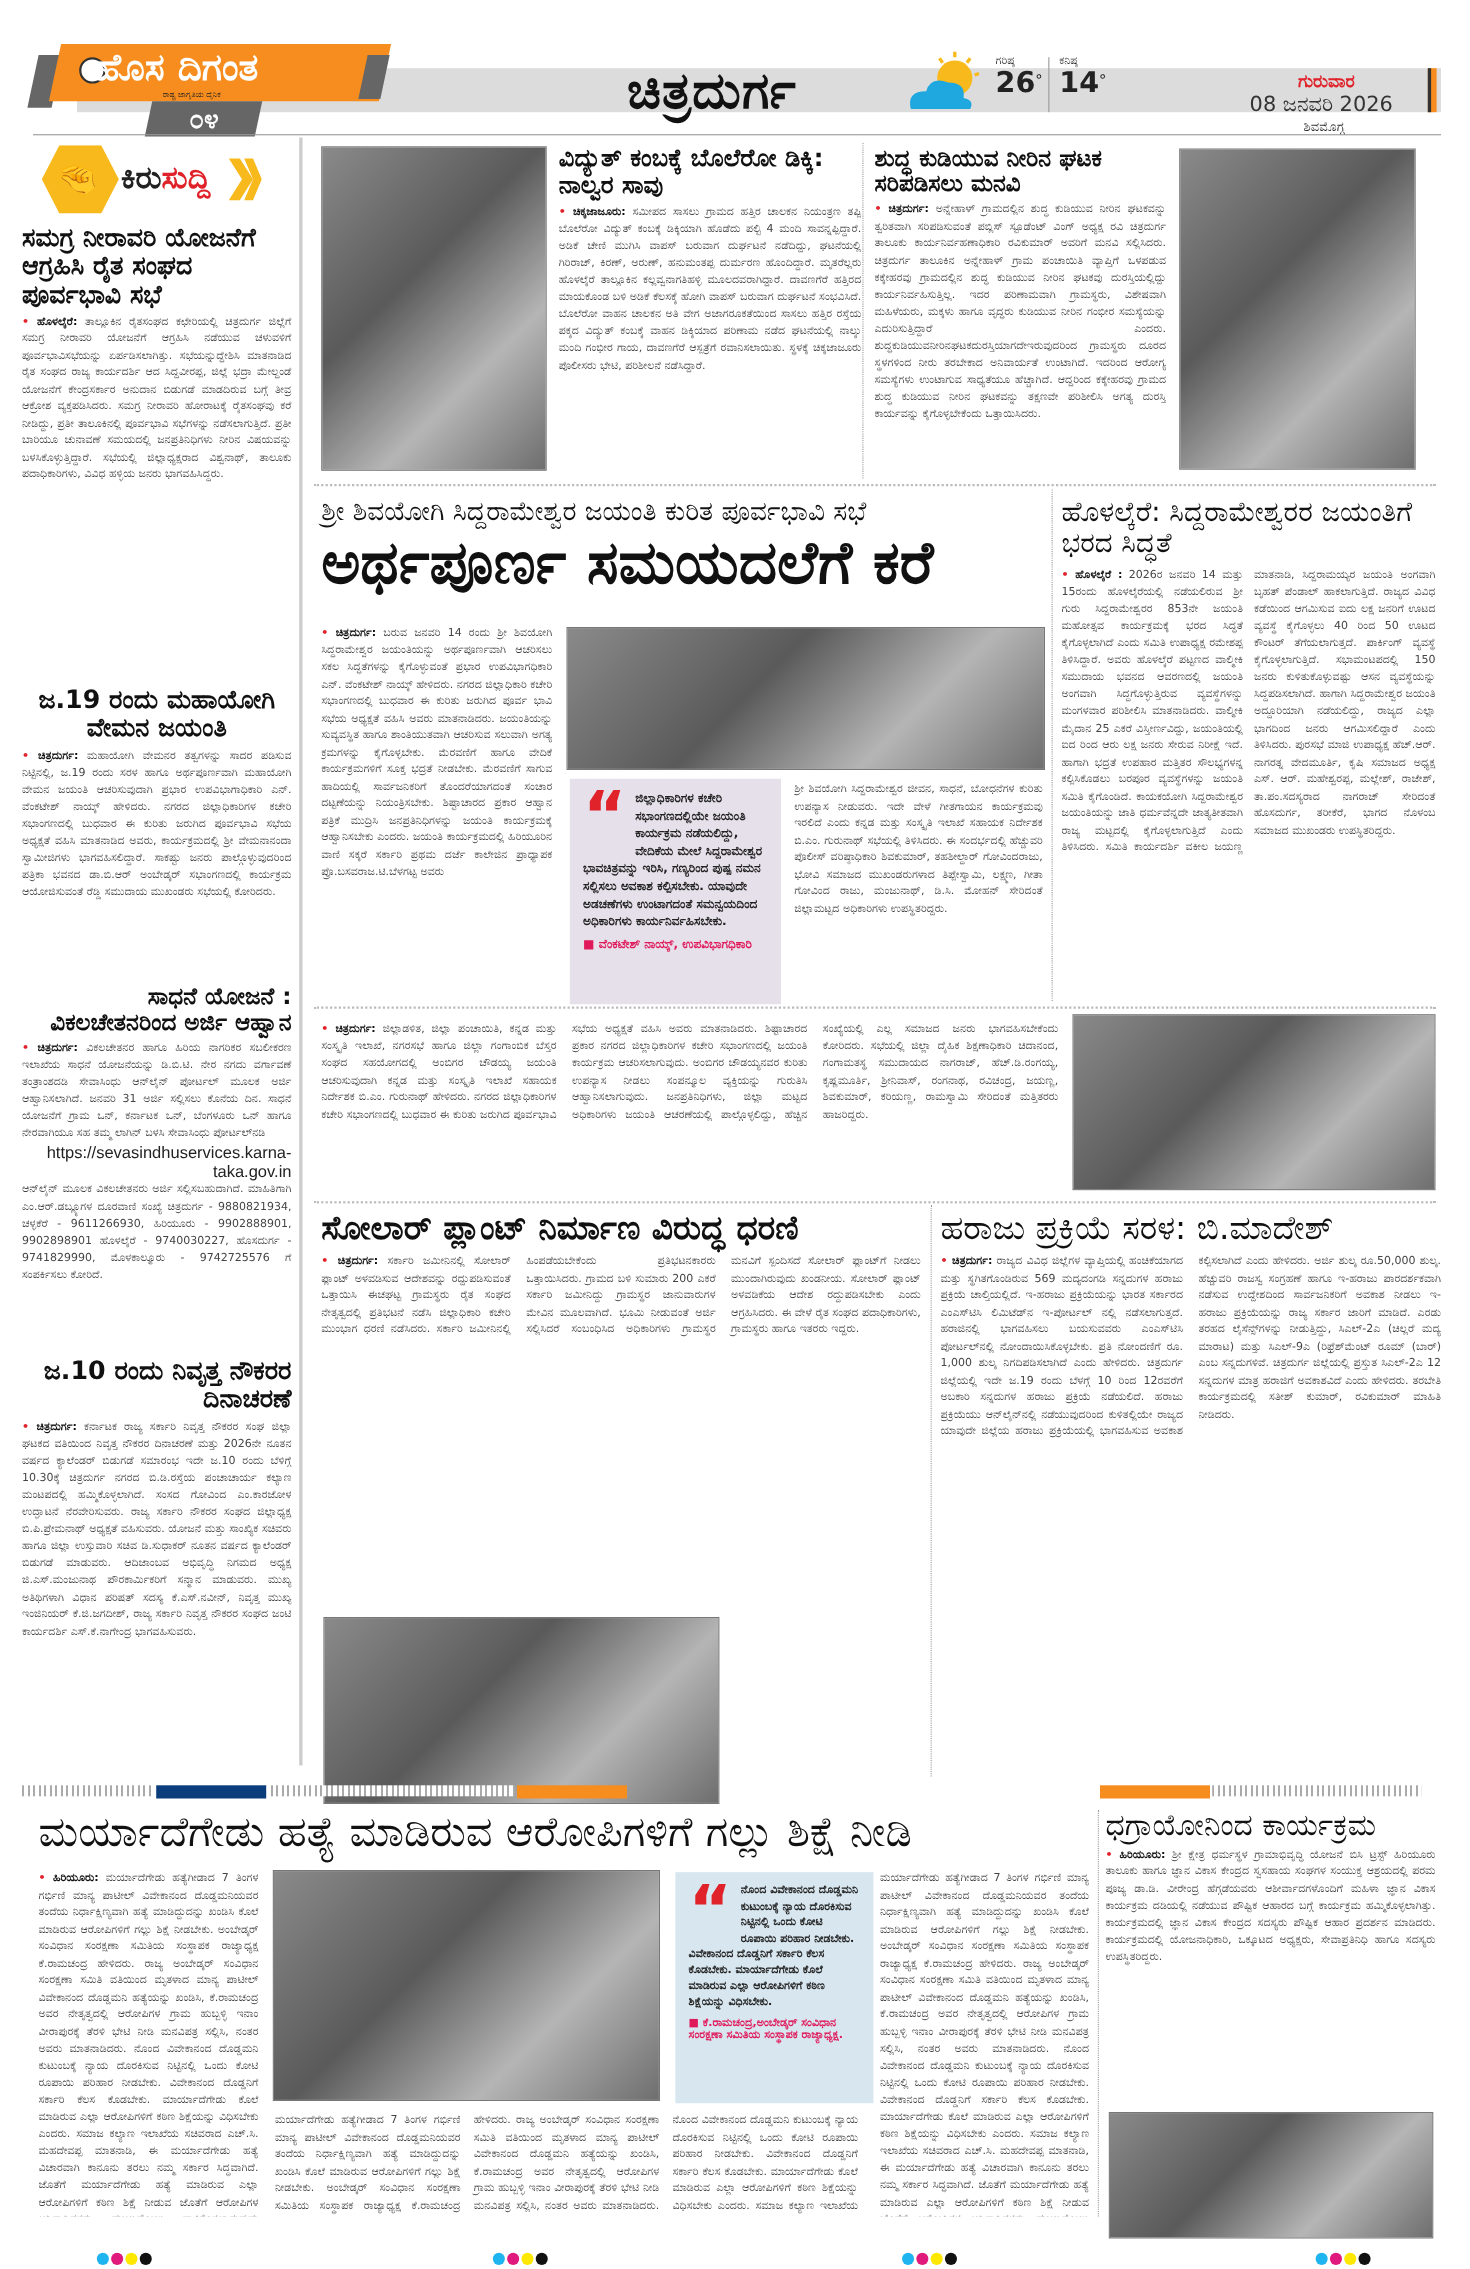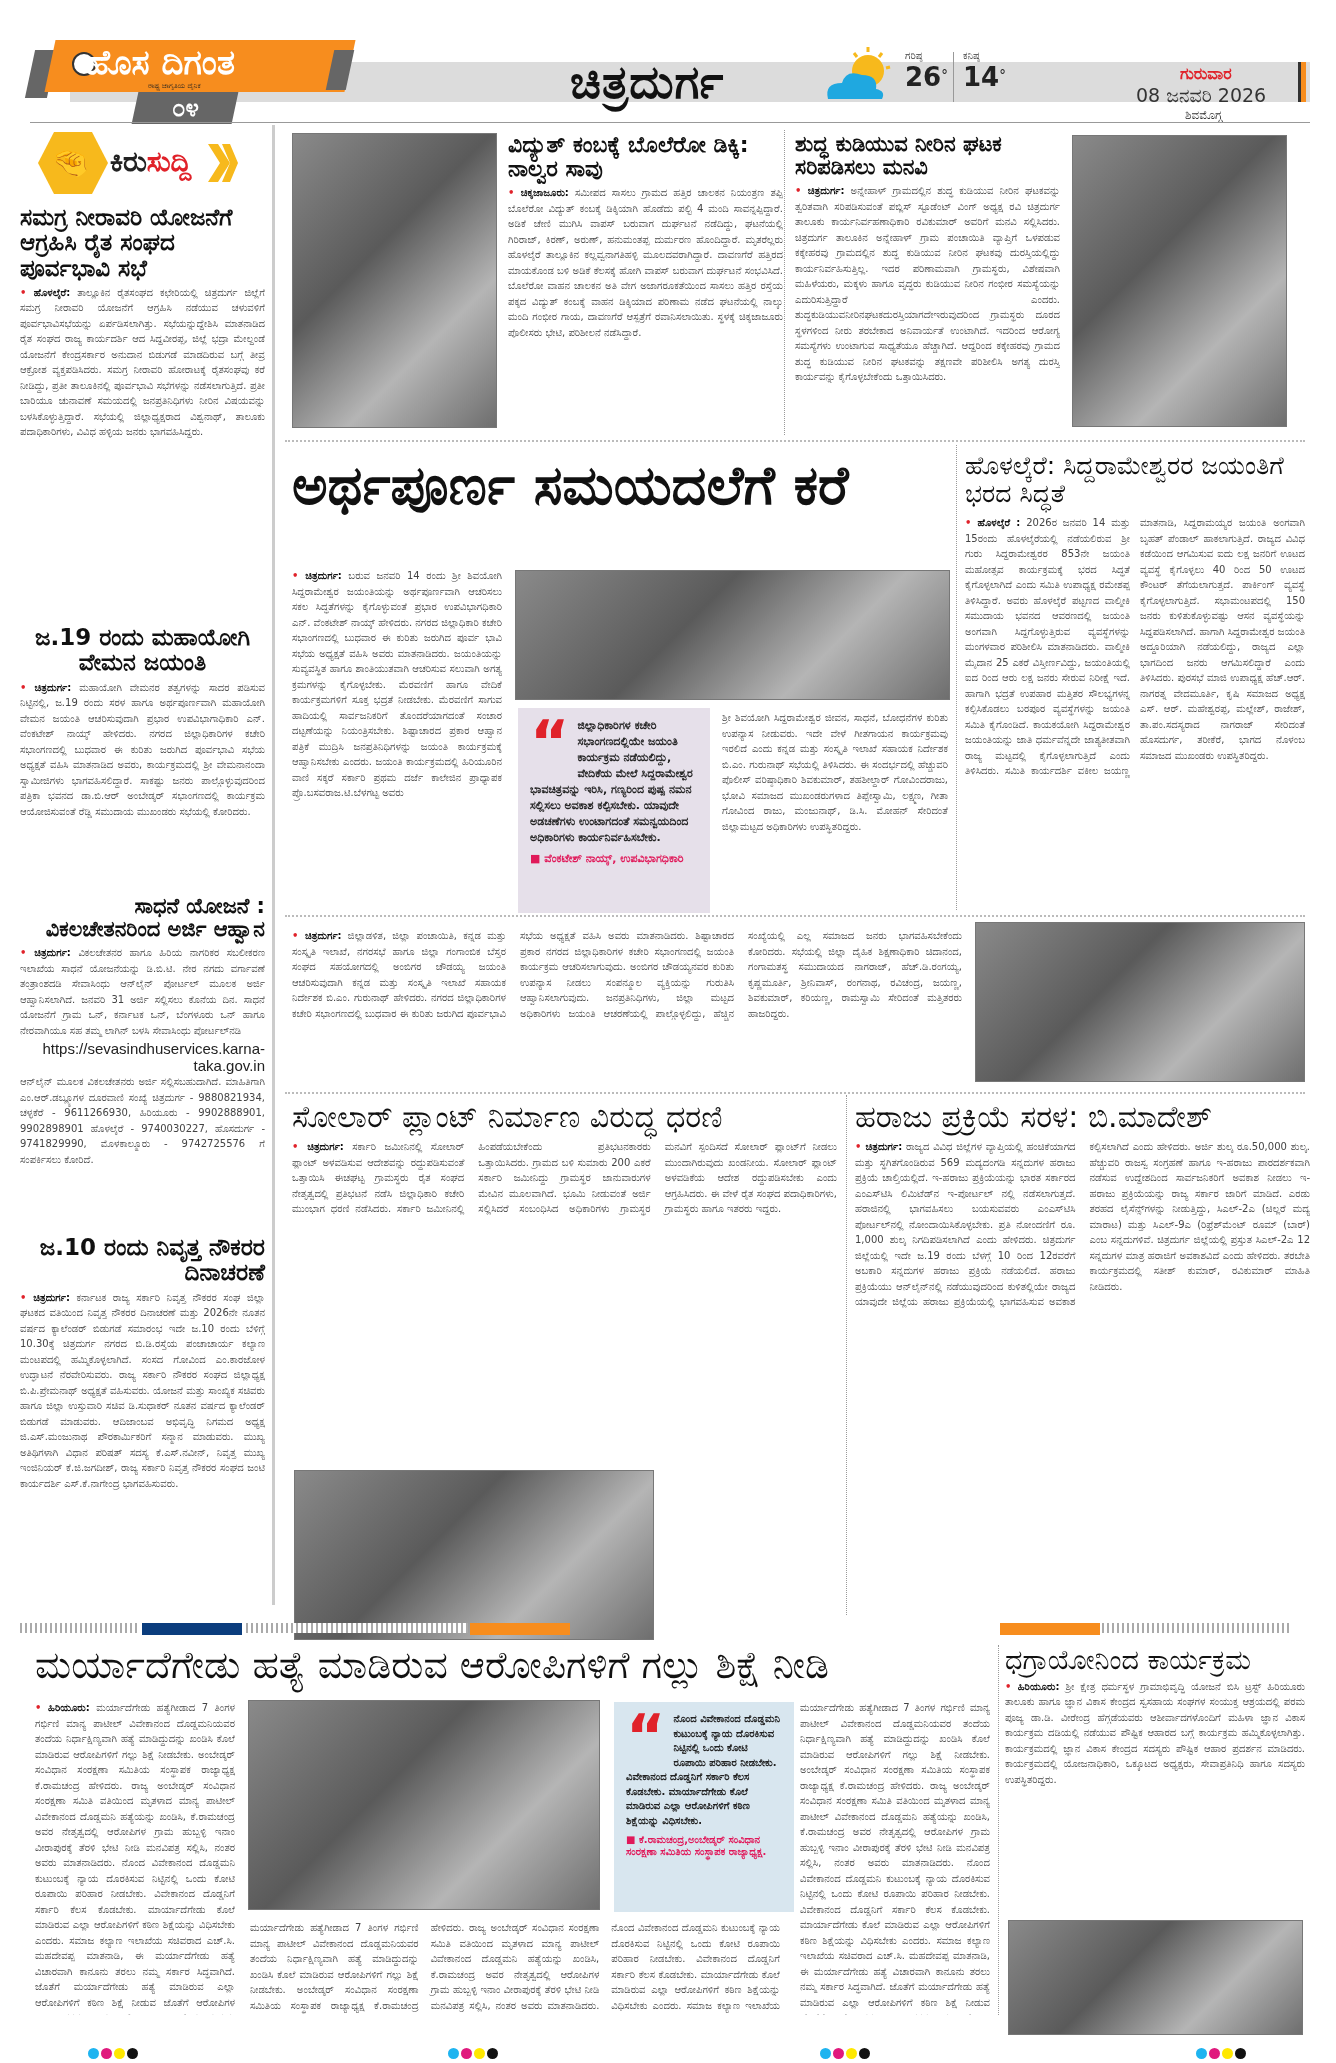--- a/index.html
+++ b/index.html
@@ -134,6 +134,7 @@
 <div class="abs hdash" style="left:285px;top:440px;width:1020px"></div>
 
 <div class="abs" style="left:292px;top:452px;width:660px">
+  <div class="headline" style="font-size:24px;font-weight:normal">ಶ್ರೀ ಶಿವಯೋಗಿ ಸಿದ್ದರಾಮೇಶ್ವರ ಜಯಂತಿ ಕುರಿತ ಪೂರ್ವಭಾವಿ ಸಭೆ</div>
   <div class="headline" style="font-size:54px;font-weight:900;margin-top:4px">ಅರ್ಥಪೂರ್ಣ ಸಮಯದಲೆಗೆ ಕರೆ</div>
 </div>
 <p class="abs body" style="left:292px;top:568px;width:210px;height:340px;overflow:hidden"><span class="dateline">ಚಿತ್ರದುರ್ಗ:</span> <span>ಬರುವ ಜನವರಿ 14 ರಂದು ಶ್ರೀ ಶಿವಯೋಗಿ ಸಿದ್ದರಾಮೇಶ್ವರ ಜಯಂತಿಯನ್ನು ಅರ್ಥಪೂರ್ಣವಾಗಿ ಆಚರಿಸಲು ಸಕಲ ಸಿದ್ಧತೆಗಳನ್ನು ಕೈಗೊಳ್ಳುವಂತೆ ಪ್ರಭಾರ ಉಪವಿಭಾಗಧಿಕಾರಿ ಎನ್. ವೆಂಕಟೇಶ್ ನಾಯ್ಕ್ ಹೇಳಿದರು. ನಗರದ ಜಿಲ್ಲಾಧಿಕಾರಿ ಕಚೇರಿ ಸಭಾಂಗಣದಲ್ಲಿ ಬುಧವಾರ ಈ ಕುರಿತು ಜರುಗಿದ ಪೂರ್ವ ಭಾವಿ ಸಭೆಯ ಅಧ್ಯಕ್ಷತೆ ವಹಿಸಿ ಅವರು ಮಾತನಾಡಿದರು. ಜಯಂತಿಯನ್ನು ಸುವ್ಯವಸ್ಥಿತ ಹಾಗೂ ಶಾಂತಿಯುತವಾಗಿ ಆಚರಿಸುವ ಸಲುವಾಗಿ ಅಗತ್ಯ ಕ್ರಮಗಳನ್ನು ಕೈಗೊಳ್ಳಬೇಕು. ಮೆರವಣಿಗೆ ಹಾಗೂ ವೇದಿಕೆ ಕಾರ್ಯಕ್ರಮಗಳಿಗೆ ಸೂಕ್ತ ಭದ್ರತೆ ನೀಡಬೇಕು. ಮೆರವಣಿಗೆ ಸಾಗುವ ಹಾದಿಯಲ್ಲಿ ಸಾರ್ವಜನಿಕರಿಗೆ ತೊಂದರೆಯಾಗದಂತೆ ಸಂಚಾರ ದಟ್ಟಣೆಯನ್ನು ನಿಯಂತ್ರಿಸಬೇಕು. ಶಿಷ್ಟಾಚಾರದ ಪ್ರಕಾರ ಆಹ್ವಾನ ಪತ್ರಿಕೆ ಮುದ್ರಿಸಿ ಜನಪ್ರತಿನಿಧಿಗಳನ್ನು ಜಯಂತಿ ಕಾರ್ಯಕ್ರಮಕ್ಕೆ ಆಹ್ವಾನಿಸಬೇಕು ಎಂದರು. ಜಯಂತಿ ಕಾರ್ಯಕ್ರಮದಲ್ಲಿ ಹಿರಿಯೂರಿನ ವಾಣಿ ಸಕ್ಕರೆ ಸರ್ಕಾರಿ ಪ್ರಥಮ ದರ್ಜೆ ಕಾಲೇಜಿನ ಪ್ರಾಧ್ಯಾಪಕ ಪ್ರೊ.ಬಸವರಾಜ.ಟಿ.ಬೆಳಗಟ್ಟ ಅವರು</span></p>

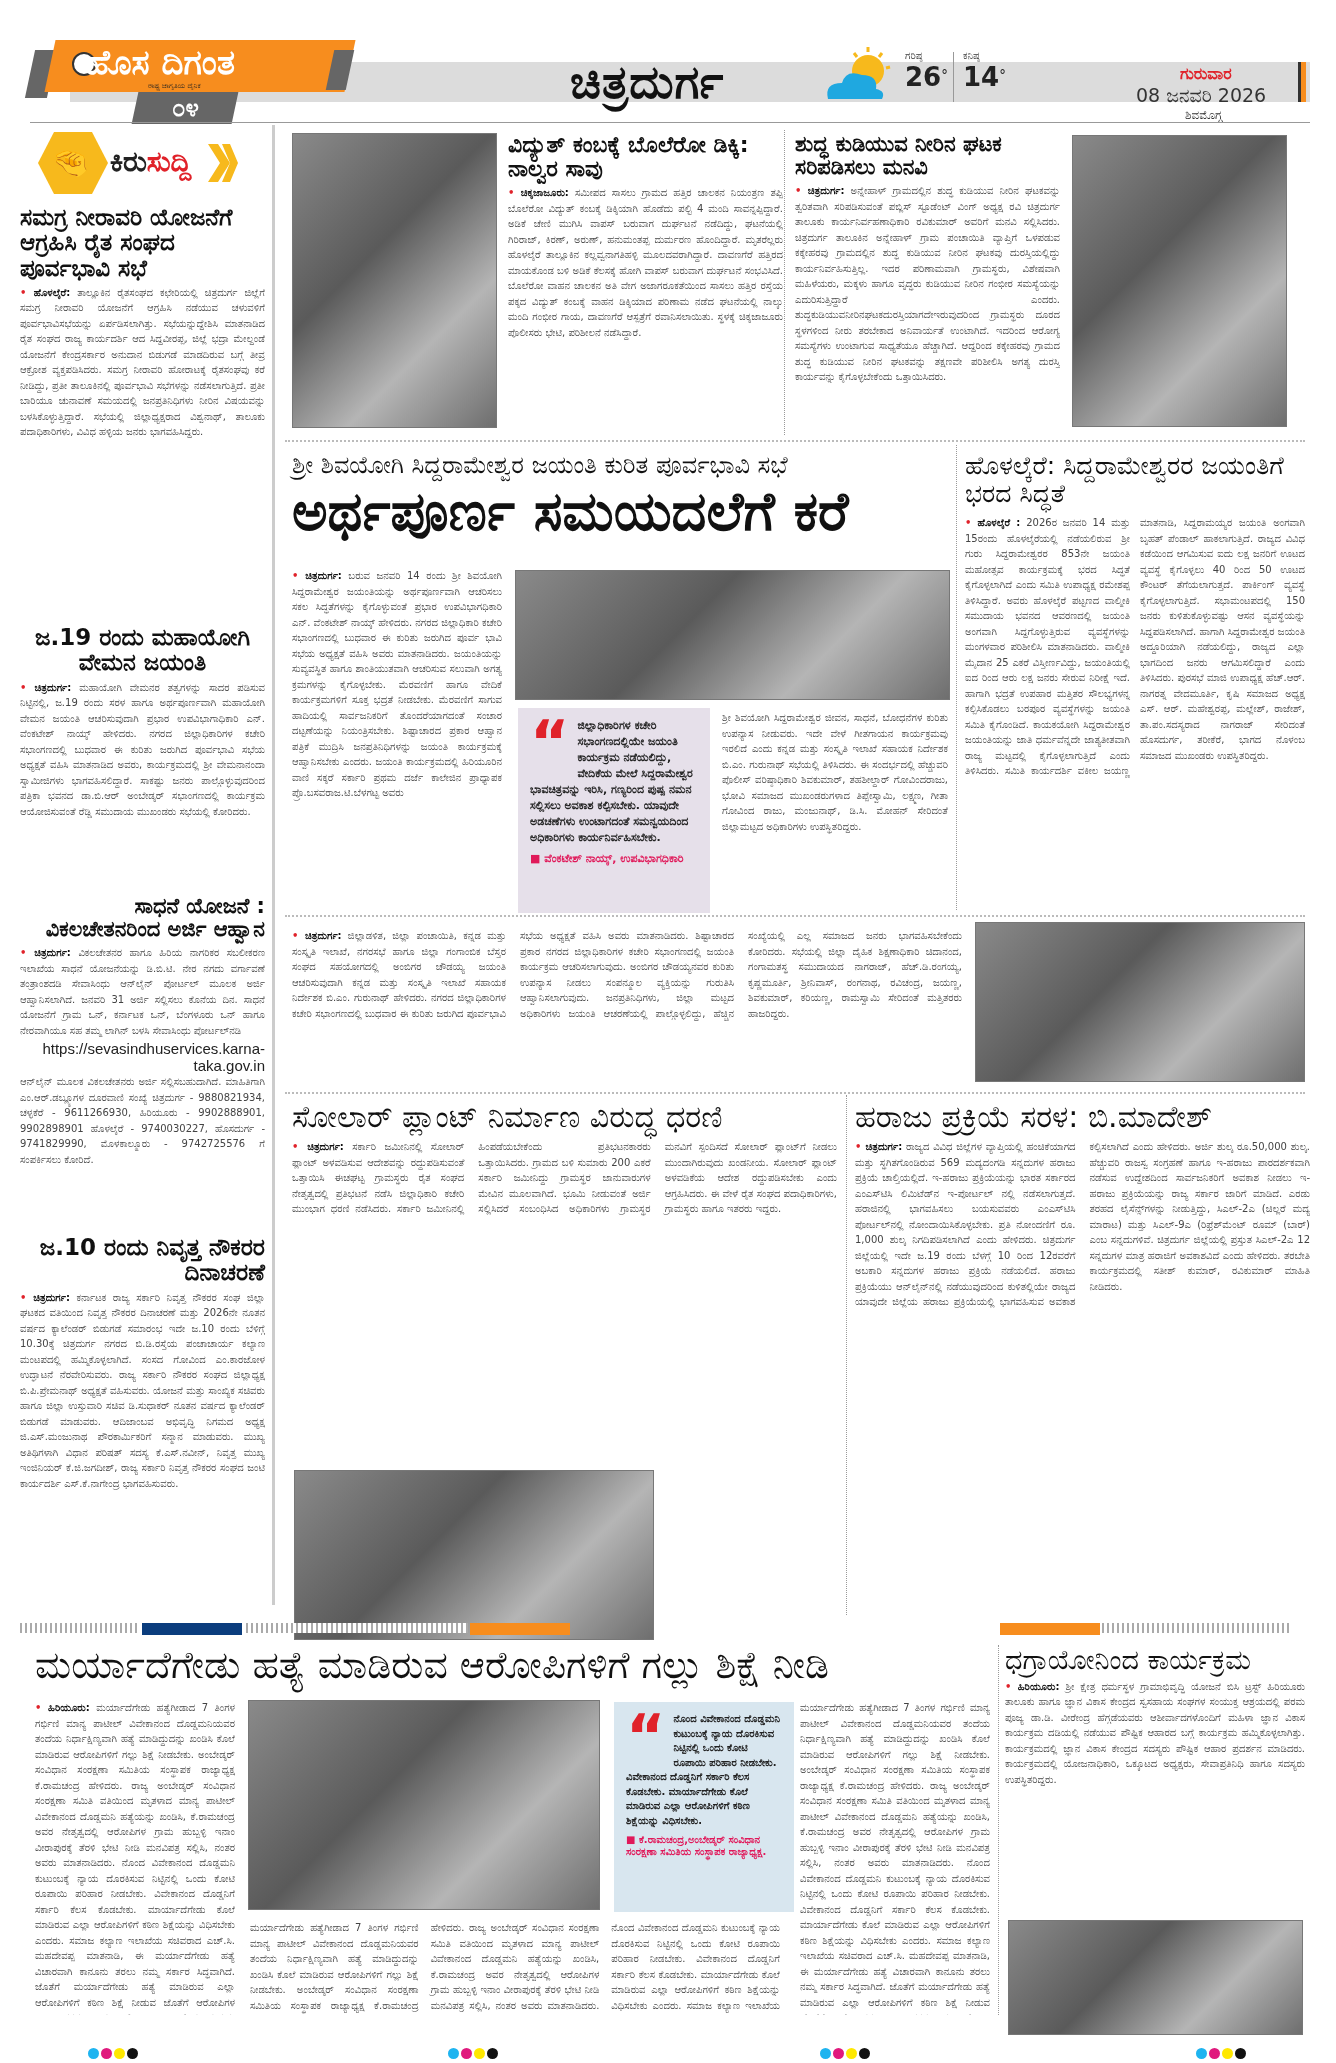--- a/index.html
+++ b/index.html
@@ -160,7 +160,7 @@
 <div class="abs hdash" style="left:285px;top:1092px;width:1020px"></div>
 
 <div class="abs" style="left:292px;top:1100px;width:545px">
-  <div class="headline" style="font-size:30px;font-weight:normal">ಸೋಲಾರ್ ಪ್ಲಾಂಟ್ ನಿರ್ಮಾಣ ವಿರುದ್ಧ ಧರಣಿ</div>
+  <div class="headline" style="font-size:30px;font-weight:bold">ಸೋಲಾರ್ ಪ್ಲಾಂಟ್ ನಿರ್ಮಾಣ ವಿರುದ್ಧ ಧರಣಿ</div>
   <p class="body col3" style="margin-top:6px;height:365px;overflow:hidden"><span class="dateline">ಚಿತ್ರದುರ್ಗ:</span> <span>ಸರ್ಕಾರಿ ಜಮೀನಿನಲ್ಲಿ ಸೋಲಾರ್ ಪ್ಲಾಂಟ್ ಅಳವಡಿಸುವ ಆದೇಶವನ್ನು ರದ್ದುಪಡಿಸುವಂತೆ ಒತ್ತಾಯಿಸಿ ಈಚಘಟ್ಟ ಗ್ರಾಮಸ್ಥರು ರೈತ ಸಂಘದ ನೇತೃತ್ವದಲ್ಲಿ ಪ್ರತಿಭಟನೆ ನಡೆಸಿ ಜಿಲ್ಲಾಧಿಕಾರಿ ಕಚೇರಿ ಮುಂಭಾಗ ಧರಣಿ ನಡೆಸಿದರು. ಸರ್ಕಾರಿ ಜಮೀನಿನಲ್ಲಿ ಹಿಂಪಡೆಯಬೇಕೆಂದು ಪ್ರತಿಭಟನಕಾರರು ಒತ್ತಾಯಿಸಿದರು. ಗ್ರಾಮದ ಬಳಿ ಸುಮಾರು 200 ಎಕರೆ ಸರ್ಕಾರಿ ಜಮೀನಿದ್ದು ಗ್ರಾಮಸ್ಥರ ಜಾನುವಾರುಗಳ ಮೇವಿನ ಮೂಲವಾಗಿದೆ. ಭೂಮಿ ನೀಡುವಂತೆ ಅರ್ಜಿ ಸಲ್ಲಿಸಿದರೆ ಸಂಬಂಧಿಸಿದ ಅಧಿಕಾರಿಗಳು ಗ್ರಾಮಸ್ಥರ ಮನವಿಗೆ ಸ್ಪಂದಿಸದೆ ಸೋಲಾರ್ ಪ್ಲಾಂಟ್‌ಗೆ ನೀಡಲು ಮುಂದಾಗಿರುವುದು ಖಂಡನೀಯ. ಸೋಲಾರ್ ಪ್ಲಾಂಟ್ ಅಳವಡಿಕೆಯ ಆದೇಶ ರದ್ದುಪಡಿಸಬೇಕು ಎಂದು ಆಗ್ರಹಿಸಿದರು. ಈ ವೇಳೆ ರೈತ ಸಂಘದ ಪದಾಧಿಕಾರಿಗಳು, ಗ್ರಾಮಸ್ಥರು ಹಾಗೂ ಇತರರು ಇದ್ದರು.</span></p>
 </div>
 <div class="abs photo" style="left:294px;top:1470px;width:360px;height:170px"></div>

